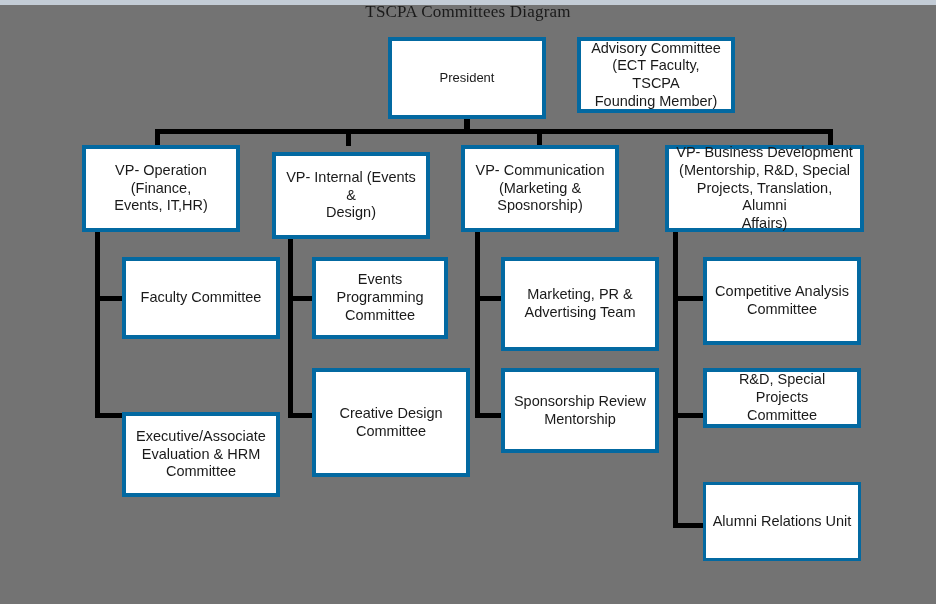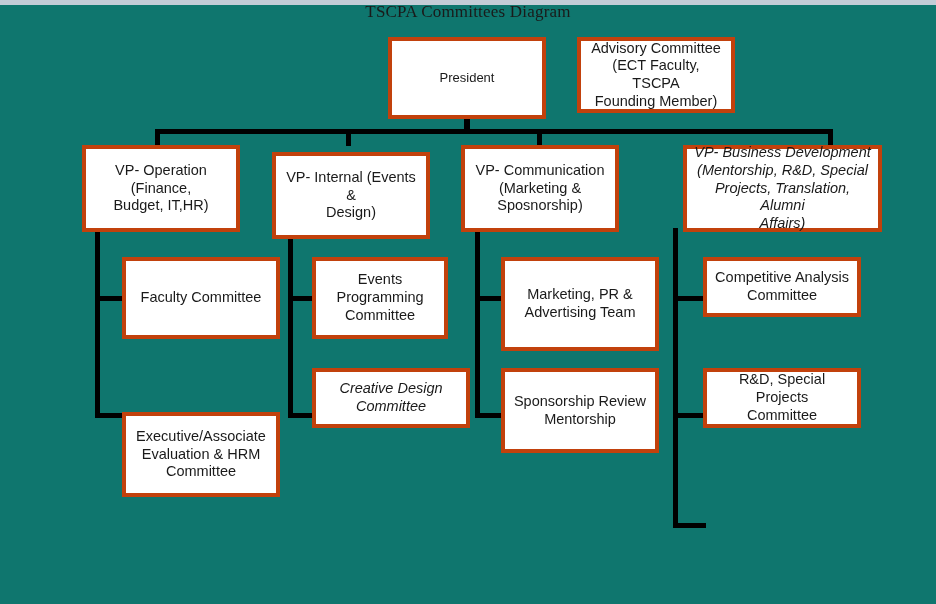--- a/index.html
+++ b/index.html
@@ -12,7 +12,7 @@
     position: relative;
     width: 936px;
     height: 604px;
-    background: #0f766e;
+    background: #737373;
     overflow: hidden;
     font-family: "Liberation Sans", sans-serif;
   }

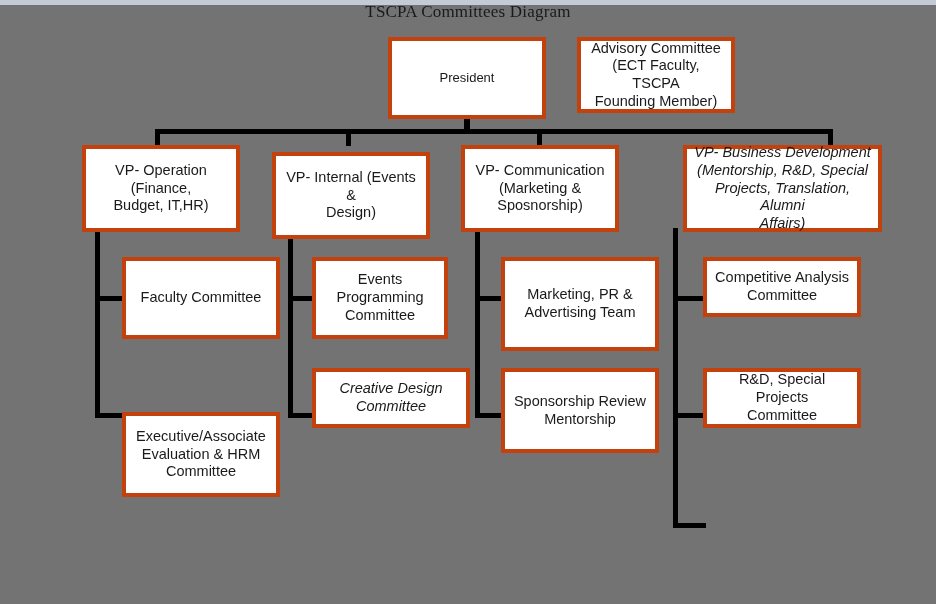--- a/index.html
+++ b/index.html
@@ -49,7 +49,7 @@
     position: absolute;
     box-sizing: border-box;
     background: #ffffff;
-    border: 4px solid #c2410c;
+    border: 4px solid #0369a1;
     display: flex;
     align-items: center;
     justify-content: flex-start;

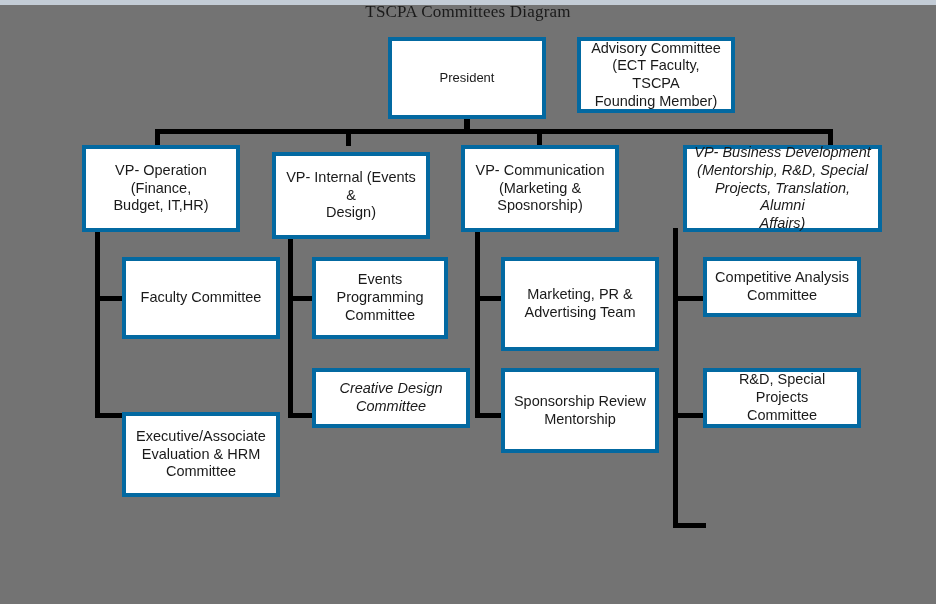--- a/index.html
+++ b/index.html
@@ -130,7 +130,7 @@
 Sposnorship)</span>
   </div>
 
-  <div class="node f15" style="left:683px; top:145px; width:199px; height:87px;font-style:italic;">
+  <div class="node f15" style="left:665px; top:145px; width:199px; height:87px;">
     <span class="node-text">VP- Business Development
 (Mentorship, R&amp;D, Special
 Projects, Translation, Alumni

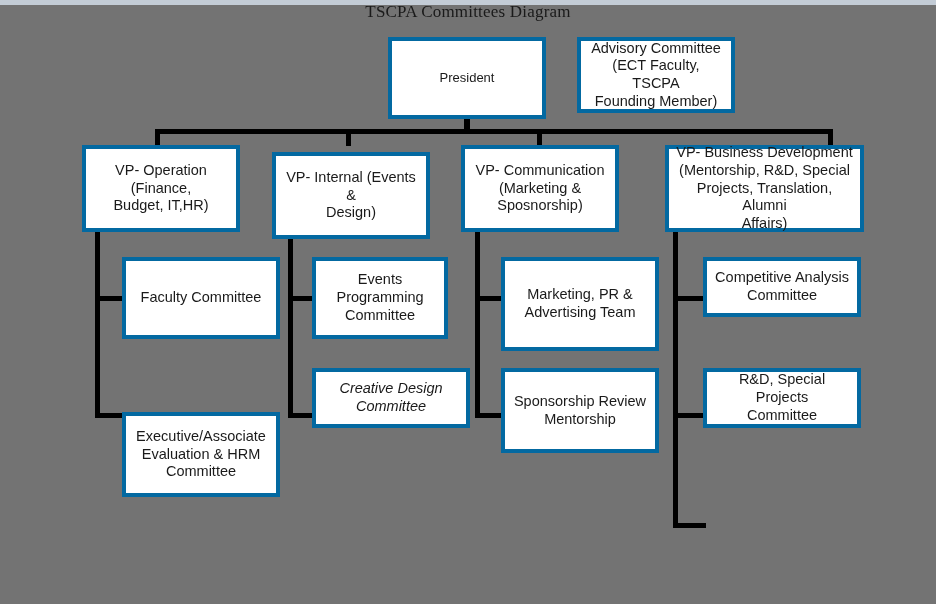--- a/index.html
+++ b/index.html
@@ -116,7 +116,7 @@
 
   <div class="node f15" style="left:82px; top:145px; width:158px; height:87px;">
     <span class="node-text">VP- Operation (Finance,
-Budget, IT,HR)</span>
+Events, IT,HR)</span>
   </div>
 
   <div class="node f15" style="left:272px; top:152px; width:158px; height:87px;">

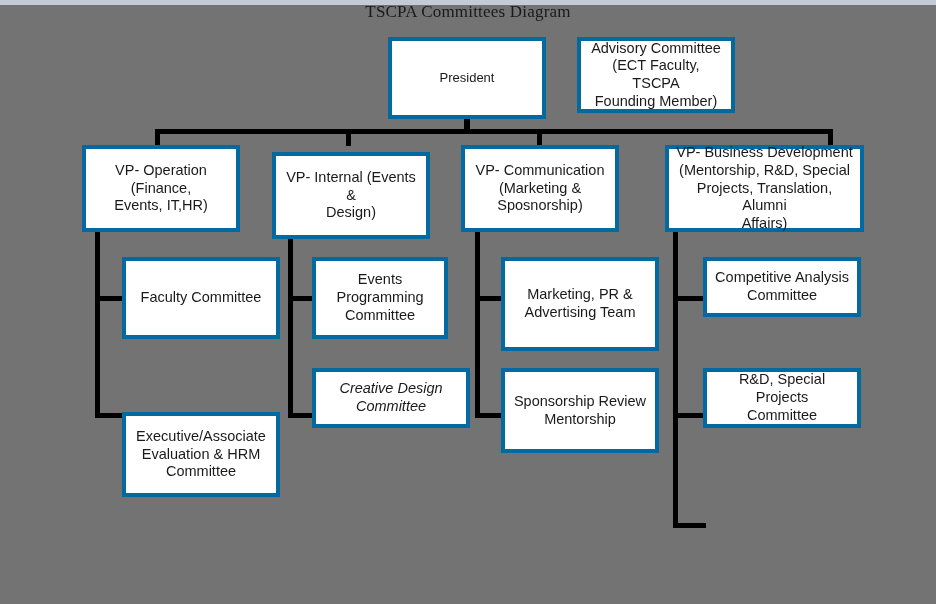--- a/index.html
+++ b/index.html
@@ -167,7 +167,7 @@
 Mentorship</span>
   </div>
 
-  <div class="node f15" style="left:703px; top:257px; width:158px; height:60px;">
+  <div class="node f15" style="left:703px; top:257px; width:158px; height:88px;">
     <span class="node-text">Competitive Analysis
 Committee</span>
   </div>

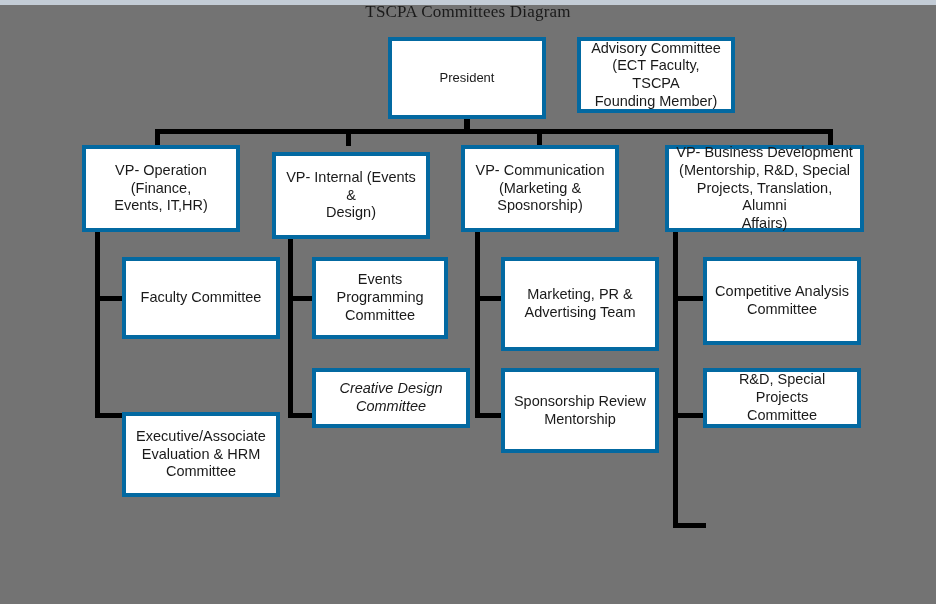--- a/index.html
+++ b/index.html
@@ -152,7 +152,7 @@
 Committee</span>
   </div>
 
-  <div class="node f15" style="left:312px; top:368px; width:158px; height:60px;font-style:italic;">
+  <div class="node f15" style="left:312px; top:368px; width:158px; height:109px;">
     <span class="node-text">Creative Design
 Committee</span>
   </div>

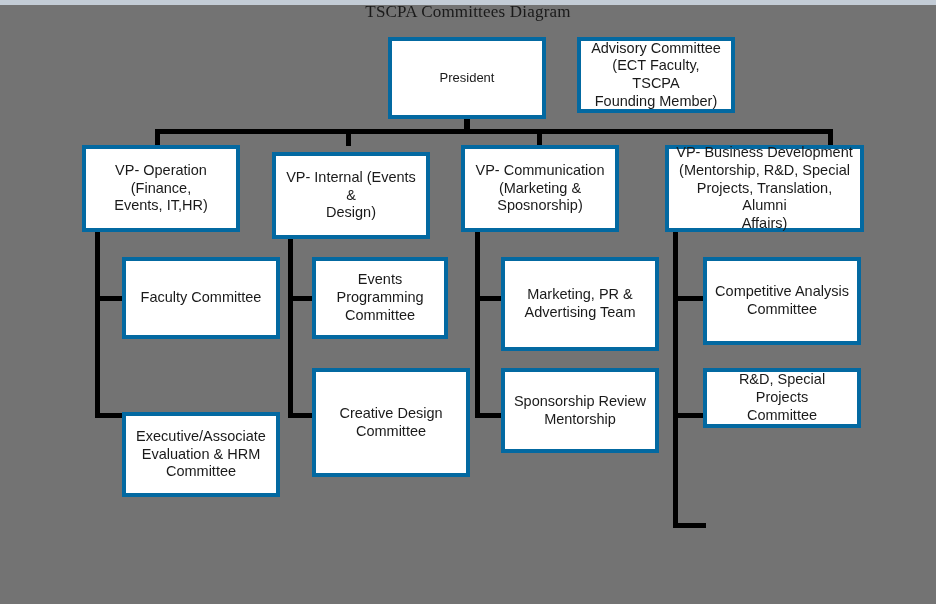--- a/index.html
+++ b/index.html
@@ -177,6 +177,9 @@
 Committee</span>
   </div>
 
+  <div class="node thin f15" style="left:703px; top:482px; width:158px; height:79px;">
+    <span class="node-text">Alumni Relations Unit</span>
+  </div>
 
 
 </div>

